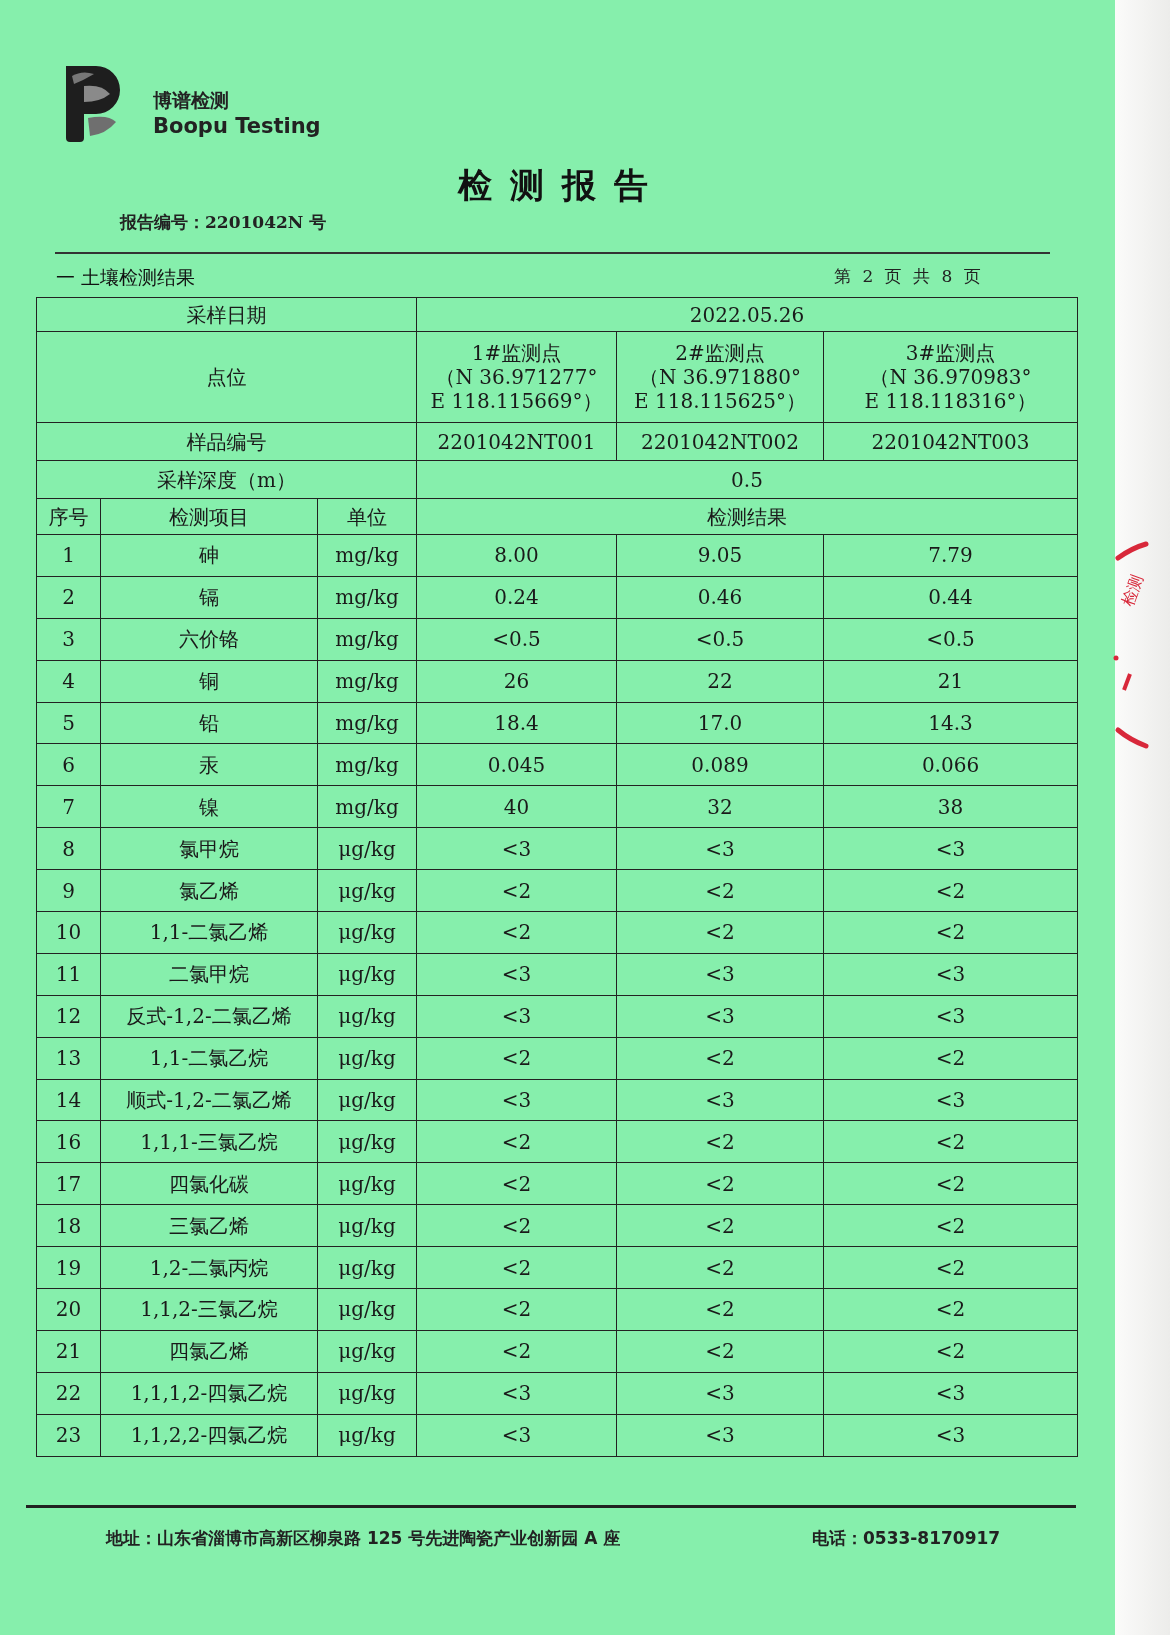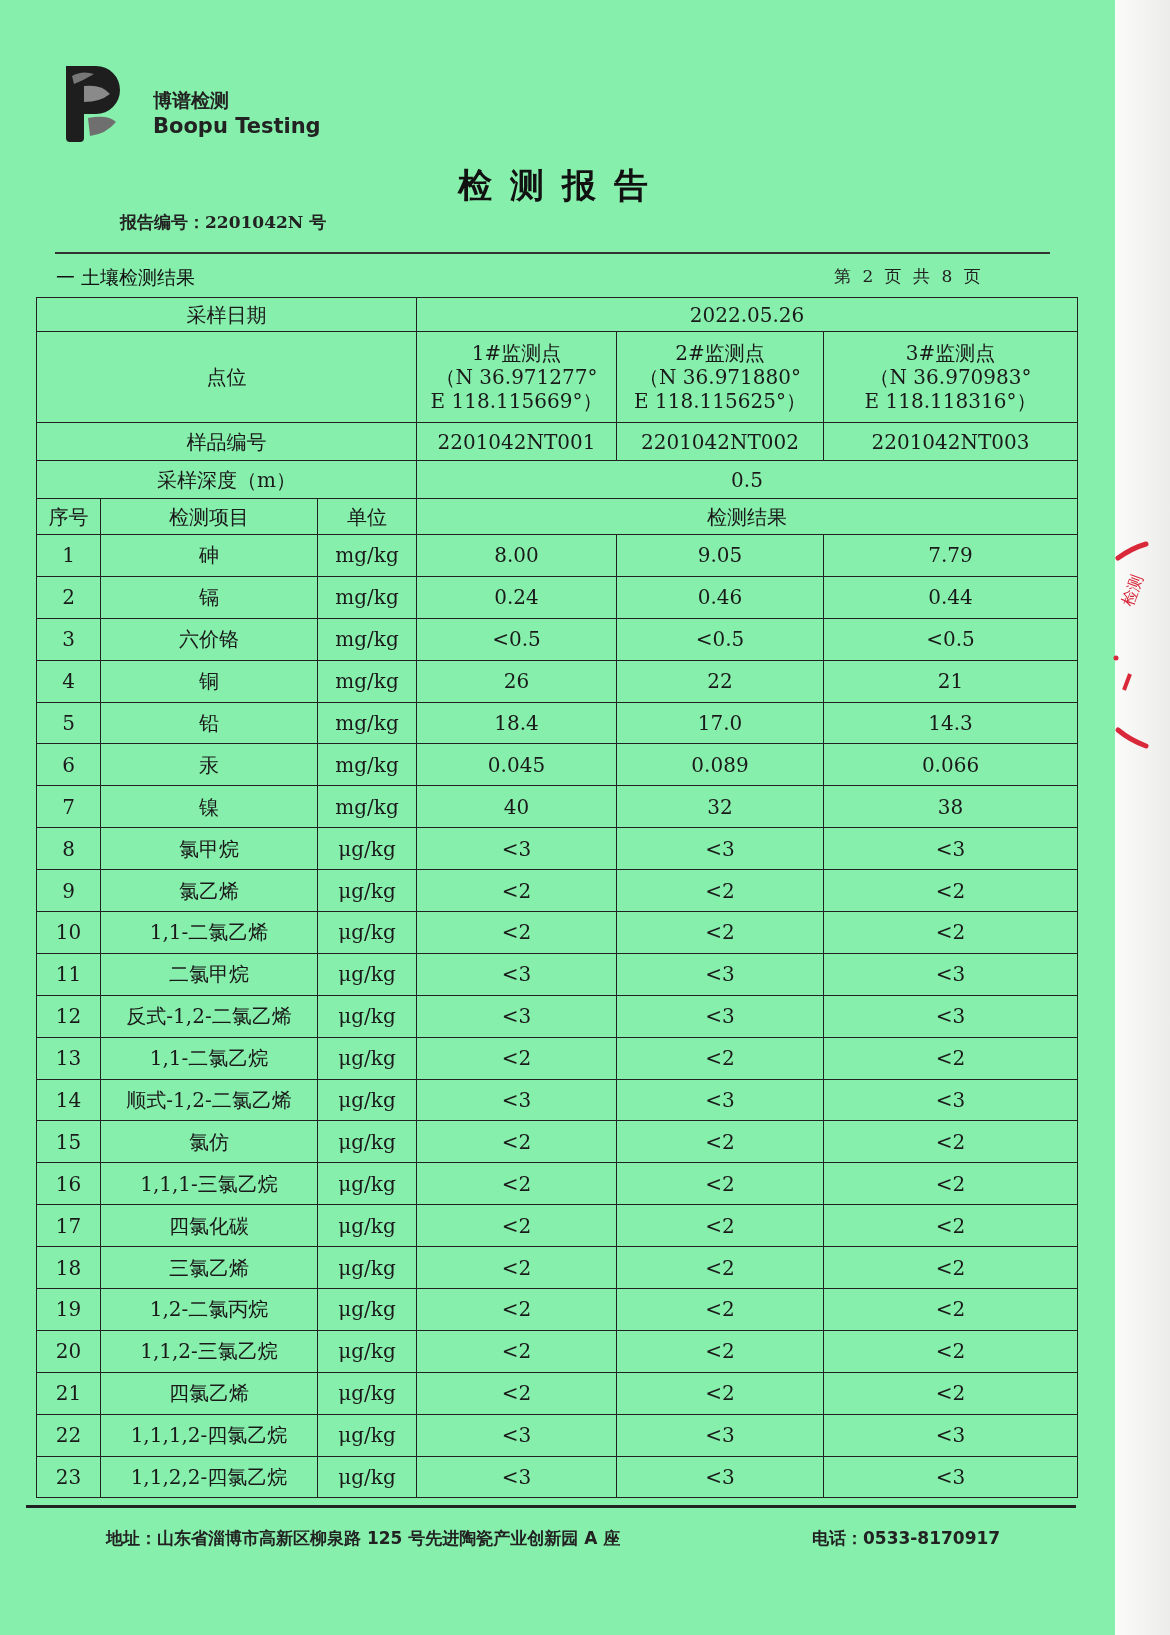--- a/index.html
+++ b/index.html
@@ -234,14 +234,6 @@
           <td>&lt;3</td>
         </tr>
         <tr class="row">
-          <td>15</td>
-          <td>氯仿</td>
-          <td>μg/kg</td>
-          <td>&lt;2</td>
-          <td>&lt;2</td>
-          <td>&lt;2</td>
-        </tr>
-        <tr class="row">
           <td>16</td>
           <td>1,1,1-三氯乙烷</td>
           <td>μg/kg</td>

